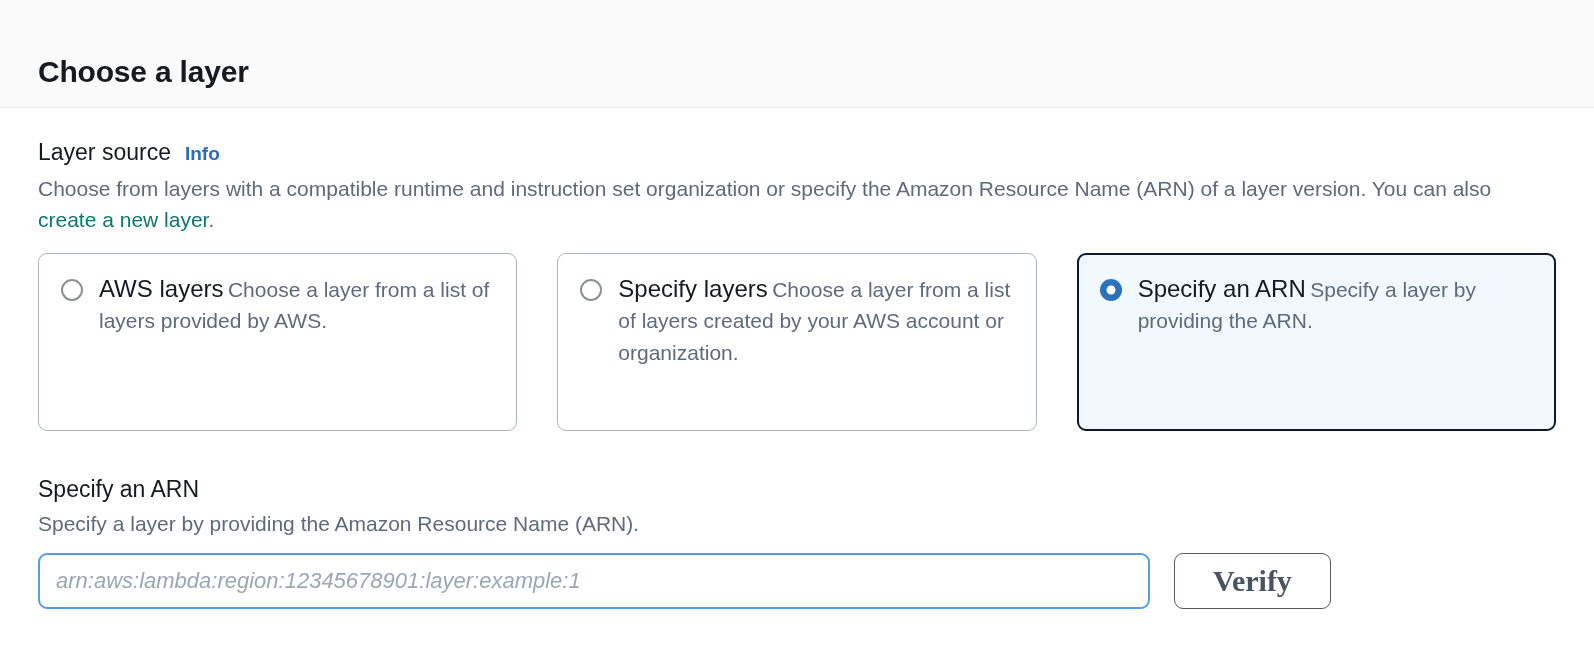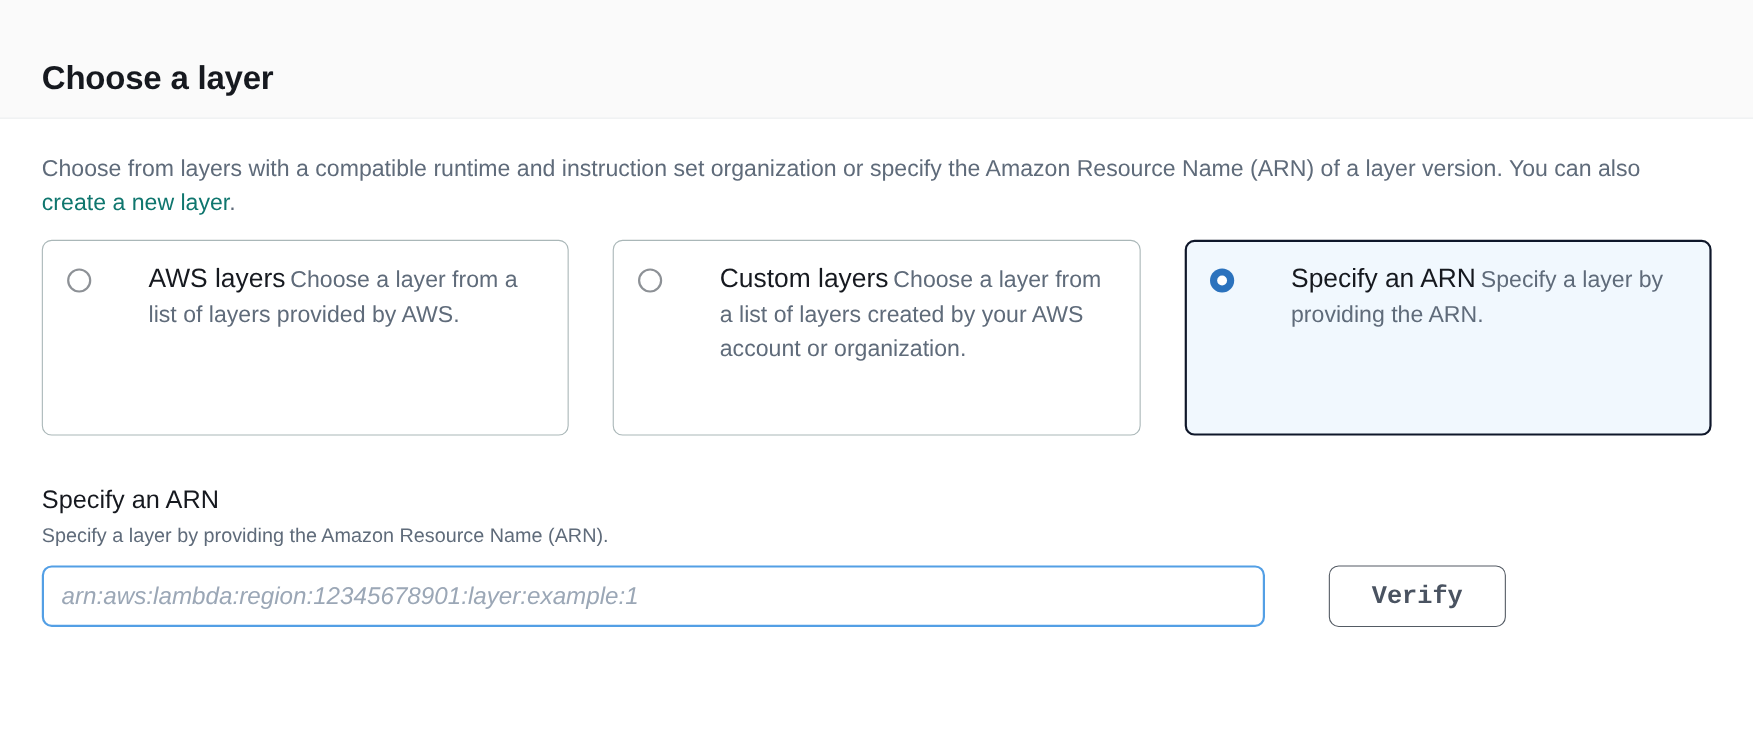--- a/index.html
+++ b/index.html
@@ -195,6 +195,10 @@
 
 <div class="modal-body">
 
+  <div class="field-label-row">
+    <span class="field-label">Layer source</span>
+    <span class="info-link">Info</span>
+  </div>
 
   <p class="field-desc">
     <span>Choose from layers with a compatible runtime and instruction set organization or specify the Amazon Resource Name (ARN) of a layer version. You can also </span><span class="inline-link">create a new layer</span><span>.</span>

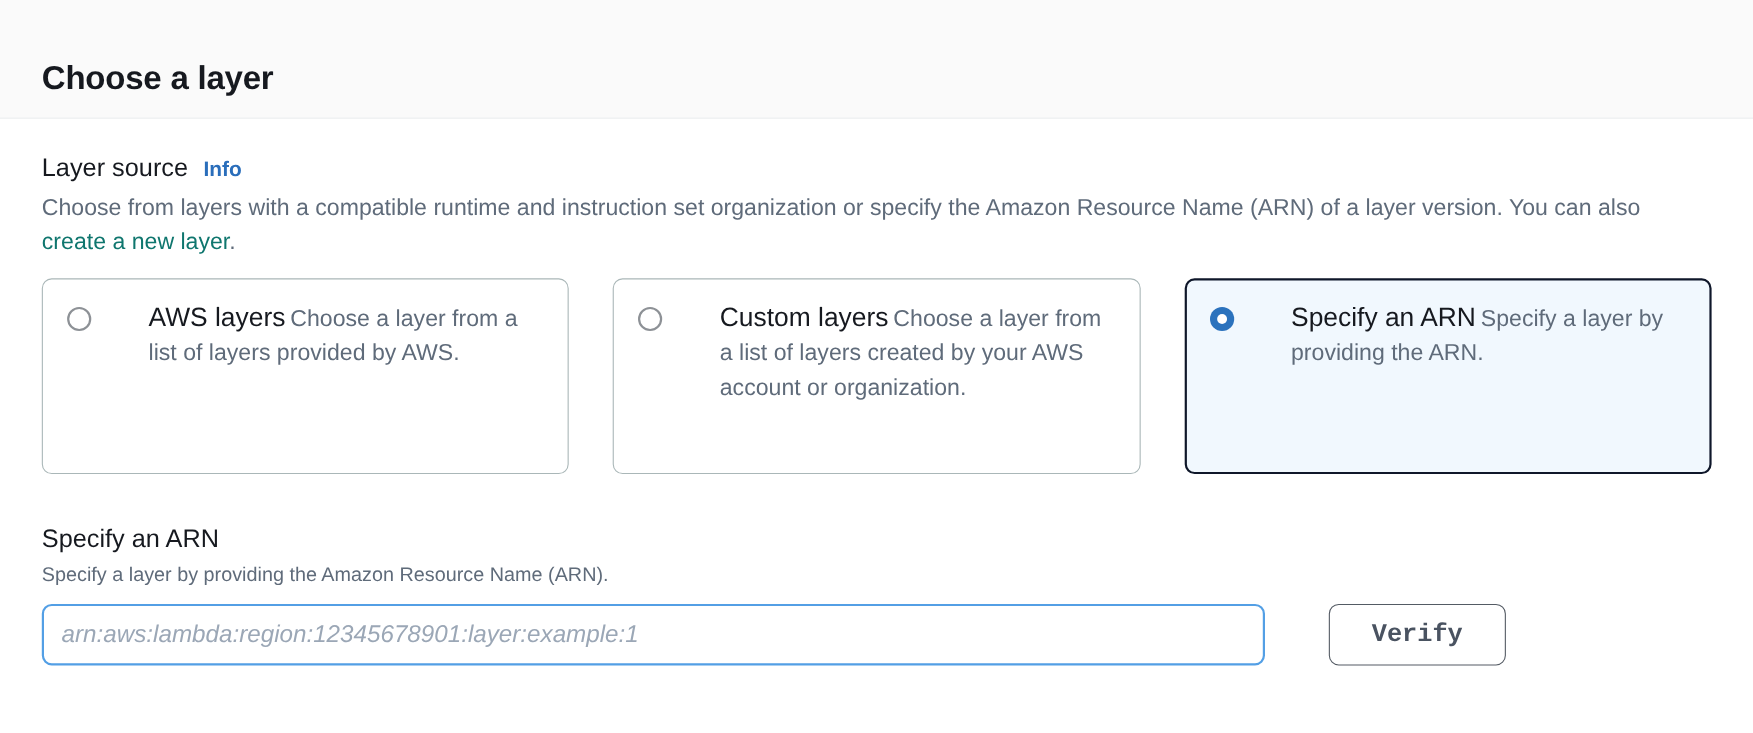--- a/index.html
+++ b/index.html
@@ -119,7 +119,7 @@
     top: 50%;
     transform: translate(-50%, -50%);
   }
-  .tile-text { display: block; margin-left: 36px; }
+  .tile-text { display: block; }
   .tile-title {
     font-size: 24px;
     font-weight: 400;

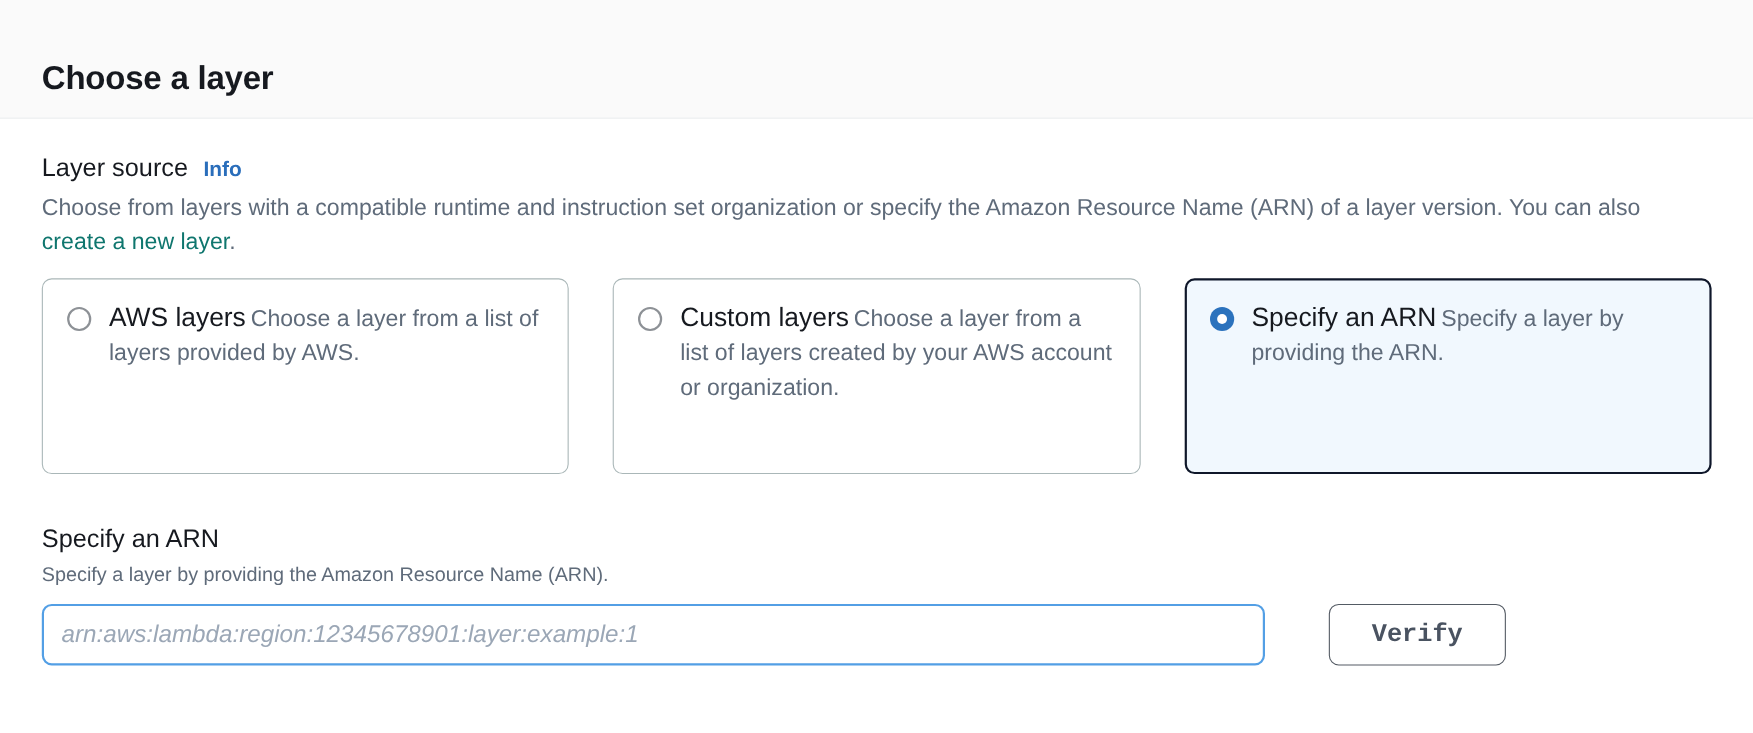--- a/index.html
+++ b/index.html
@@ -217,7 +217,7 @@
     <div class="tile">
       <span class="radio"></span>
       <span class="tile-text">
-        <span class="tile-title">Custom layers</span>
+        <span class="tile-title">Specify layers</span>
         <span class="tile-desc">Choose a layer from a list of layers created by your AWS account or organization.</span>
       </span>
     </div>

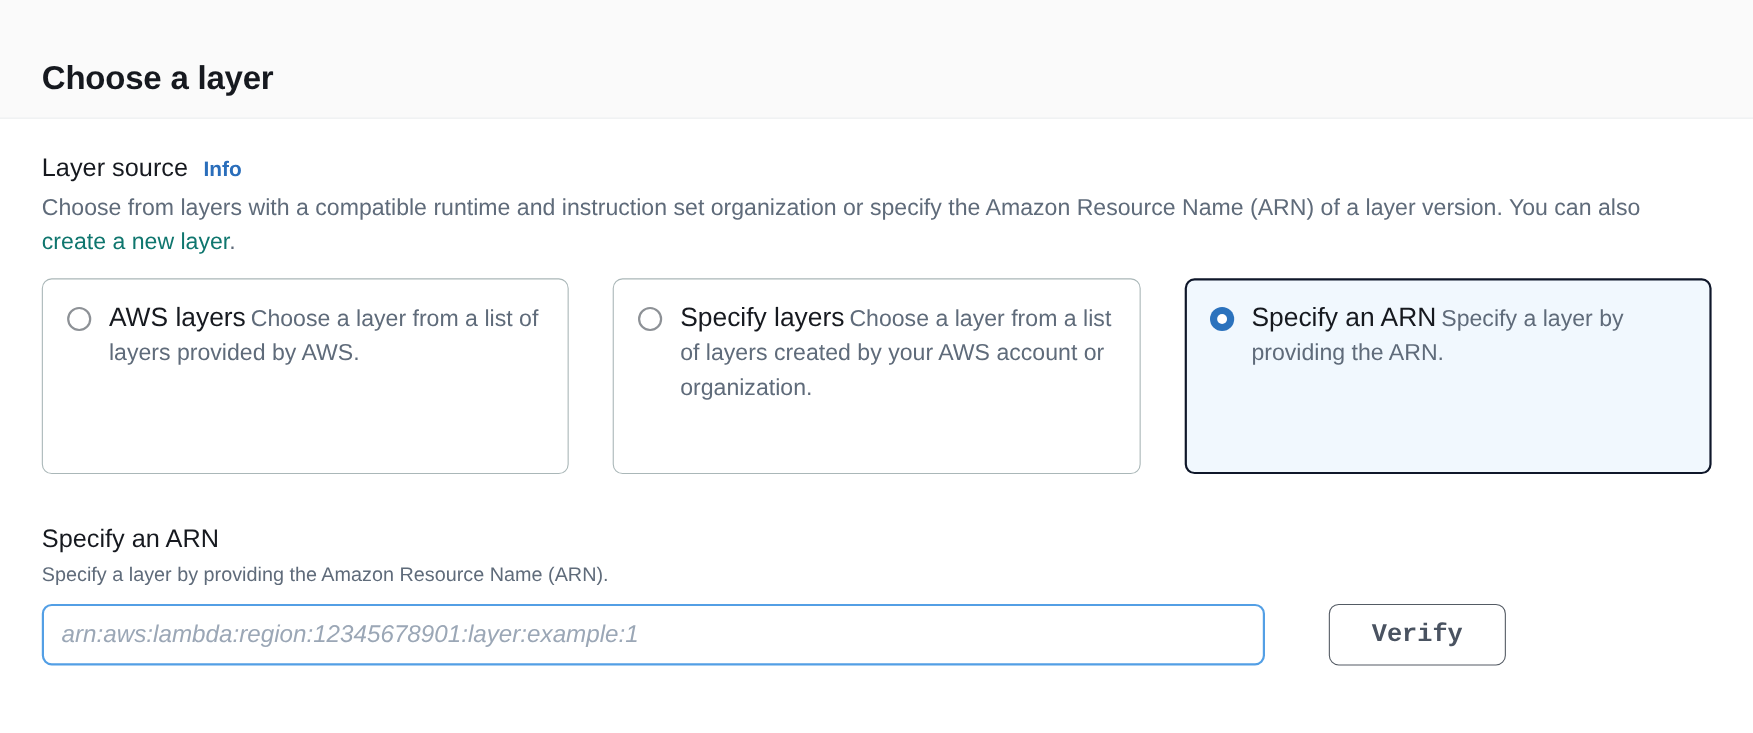--- a/index.html
+++ b/index.html
@@ -143,7 +143,7 @@
     margin-bottom: 5px;
   }
   .section-desc {
-    font-size: 18px;
+    font-size: 21px;
     color: #5f6b7a;
     line-height: 1.45;
     margin-bottom: 14px;

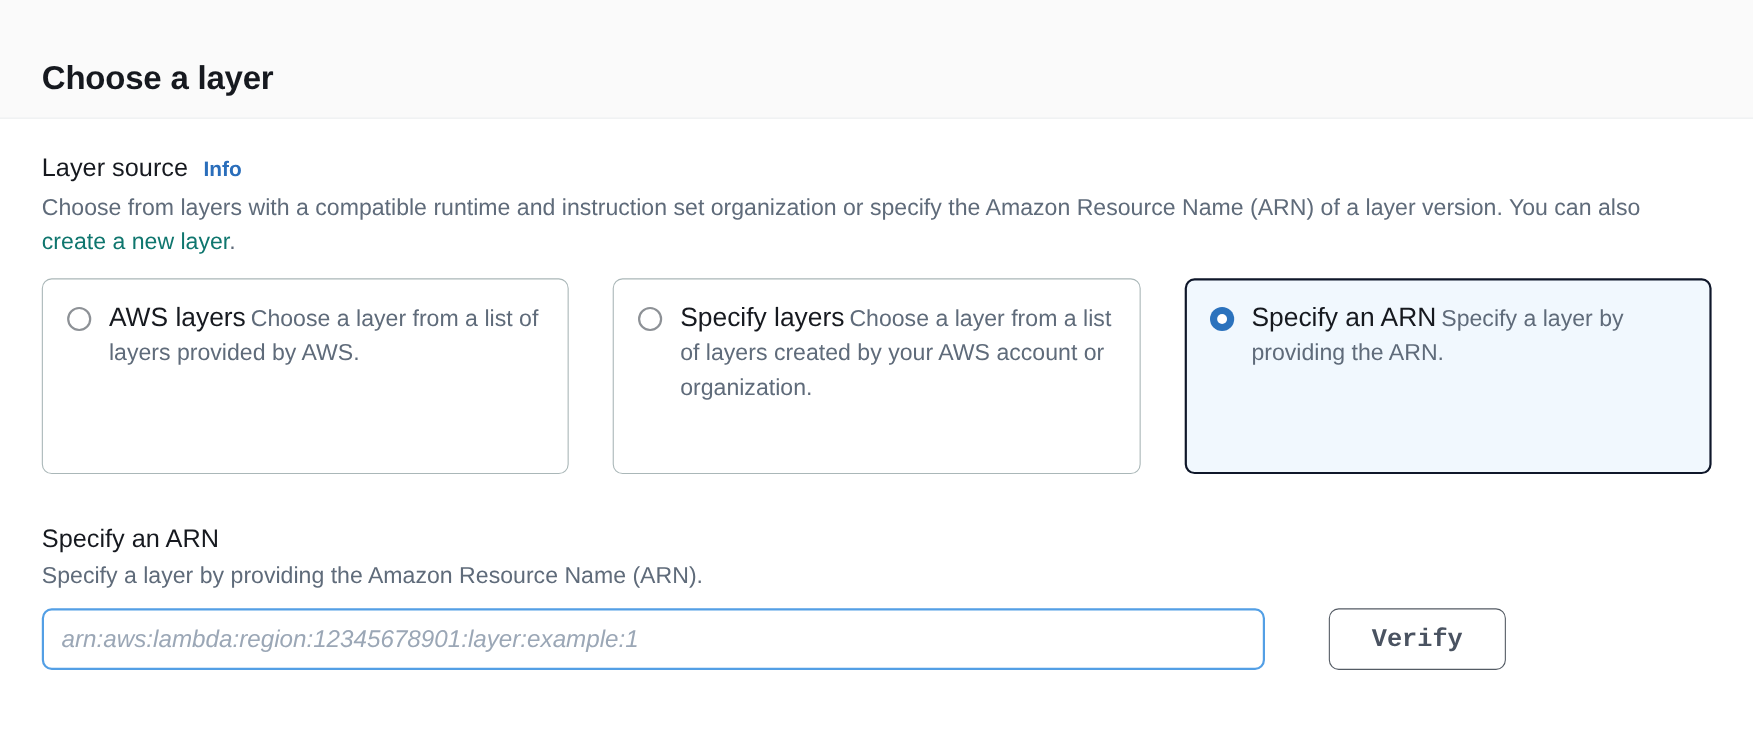--- a/index.html
+++ b/index.html
@@ -151,7 +151,7 @@
   .arn-row {
     display: flex;
     align-items: center;
-    gap: 58px;
+    gap: 24px;
   }
   .arn-input {
     width: 1112px;

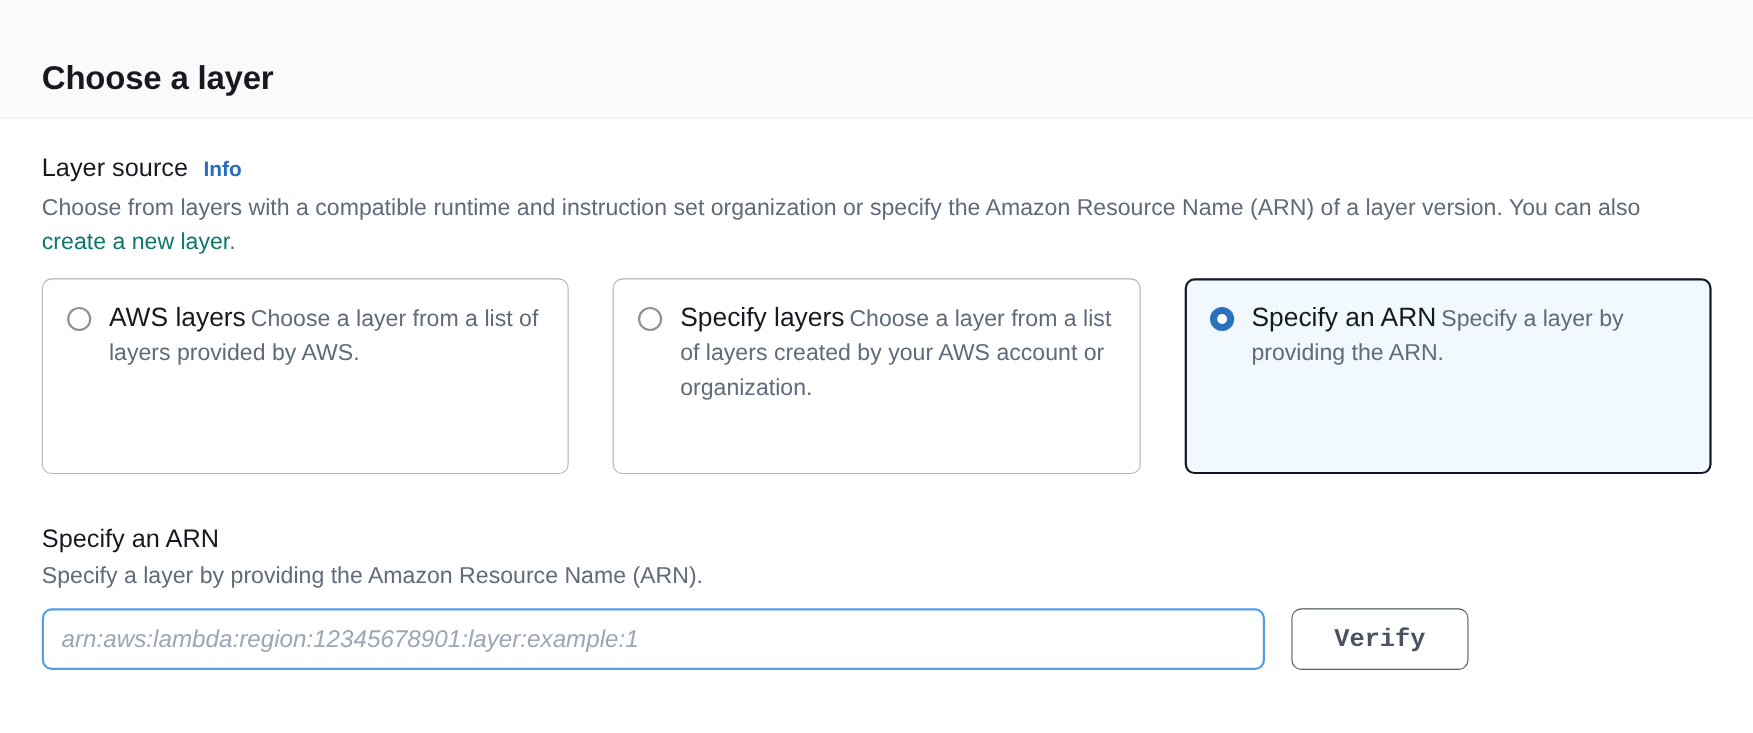--- a/index.html
+++ b/index.html
@@ -180,8 +180,8 @@
     border-radius: 9px;
     background: #ffffff;
     color: #4a5361;
-    font-family: Liberation Mono, monospace;
-    font-size: 23px;
+    font-family: Liberation Serif, serif;
+    font-size: 30px;
     font-weight: bold;
     cursor: pointer;
   }

